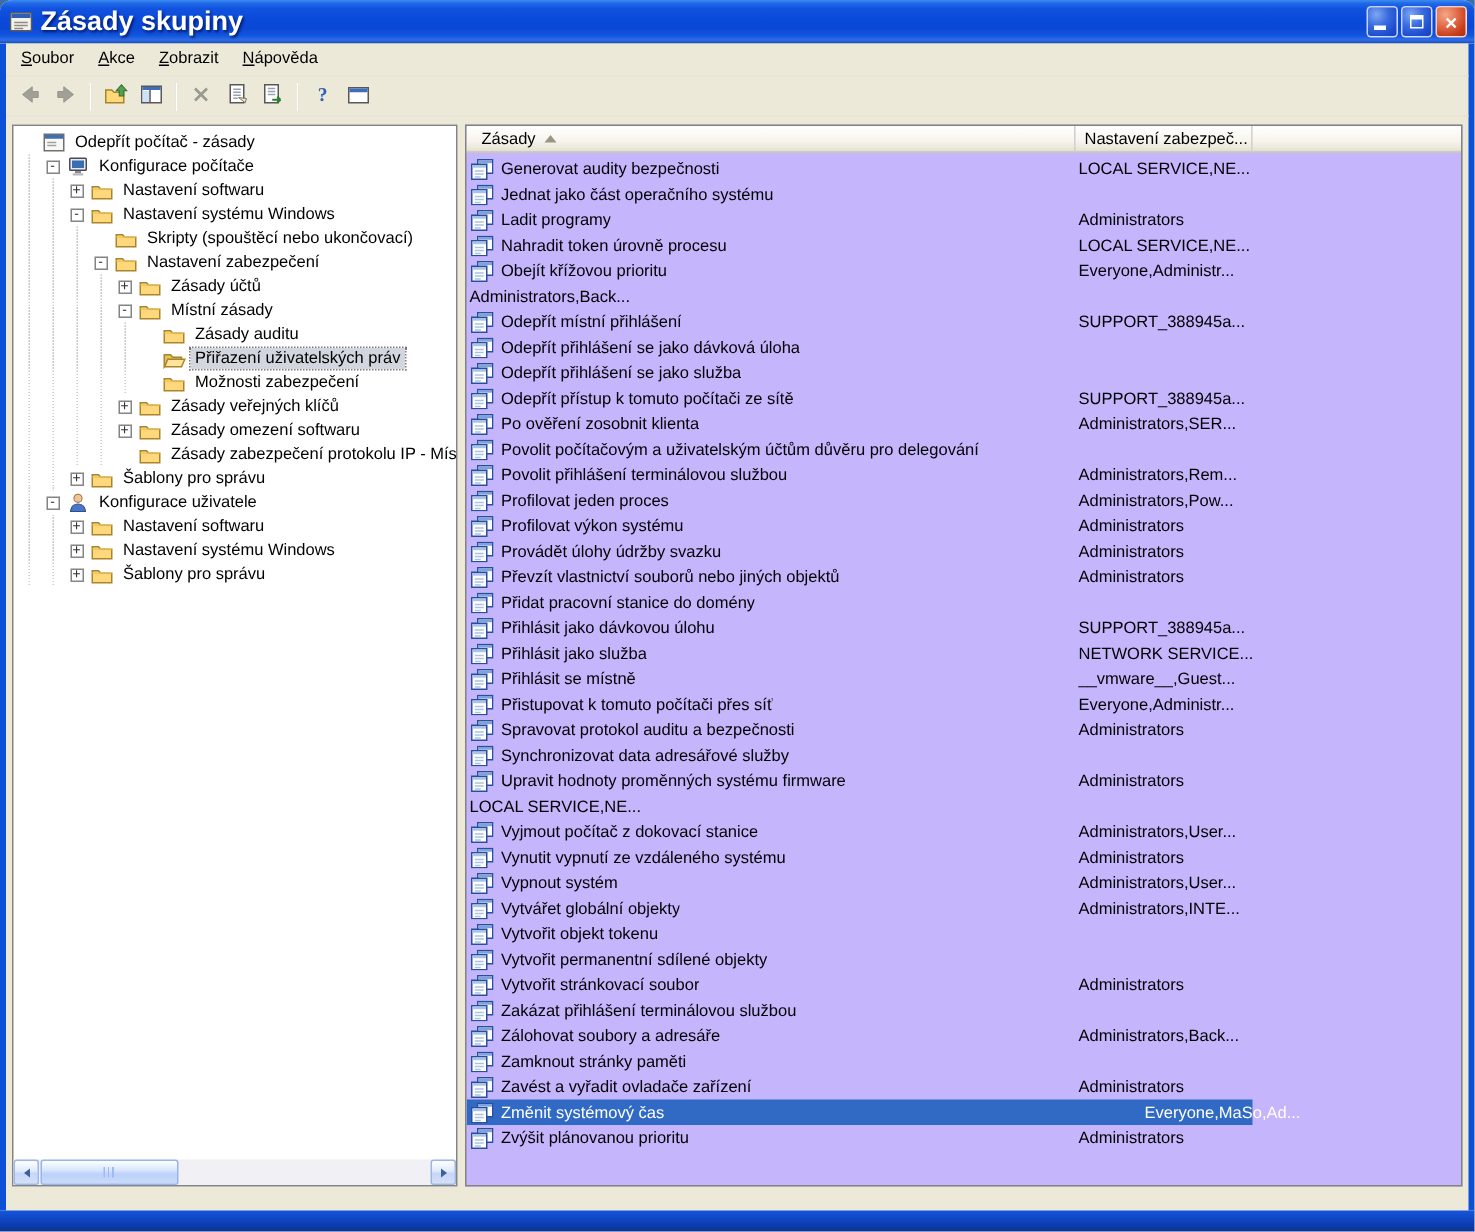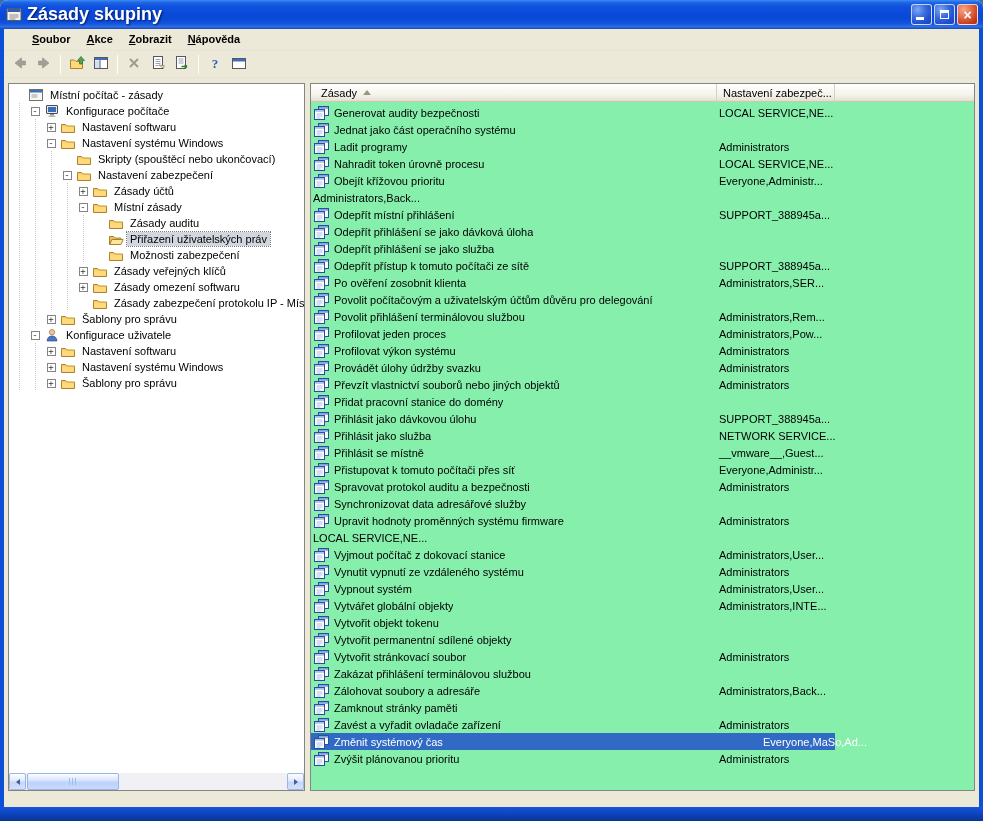--- a/index.html
+++ b/index.html
@@ -25,7 +25,7 @@
   .bottomedge{height:14px;flex:none;background:linear-gradient(180deg,#1655DE,#0C3FB4 60%,#0A3590);}
 
   
-  .menubar{height:22px;flex:none;display:flex;align-items:center;padding-left:20px;border-bottom:1px solid #E6E3D4;font-weight:bold;}
+  .menubar{height:22px;flex:none;display:flex;align-items:center;padding-left:2px;border-bottom:1px solid #E6E3D4;}
   .menu-item{padding:3px 8px 4px;cursor:default;}
   .toolbar{height:27px;flex:none;display:flex;align-items:center;padding:1px 4px;border-bottom:1px solid #E6E3D4;}
   .tb-btn{width:24px;height:23px;background:transparent;border:none;padding:0;display:flex;align-items:center;justify-content:center;}

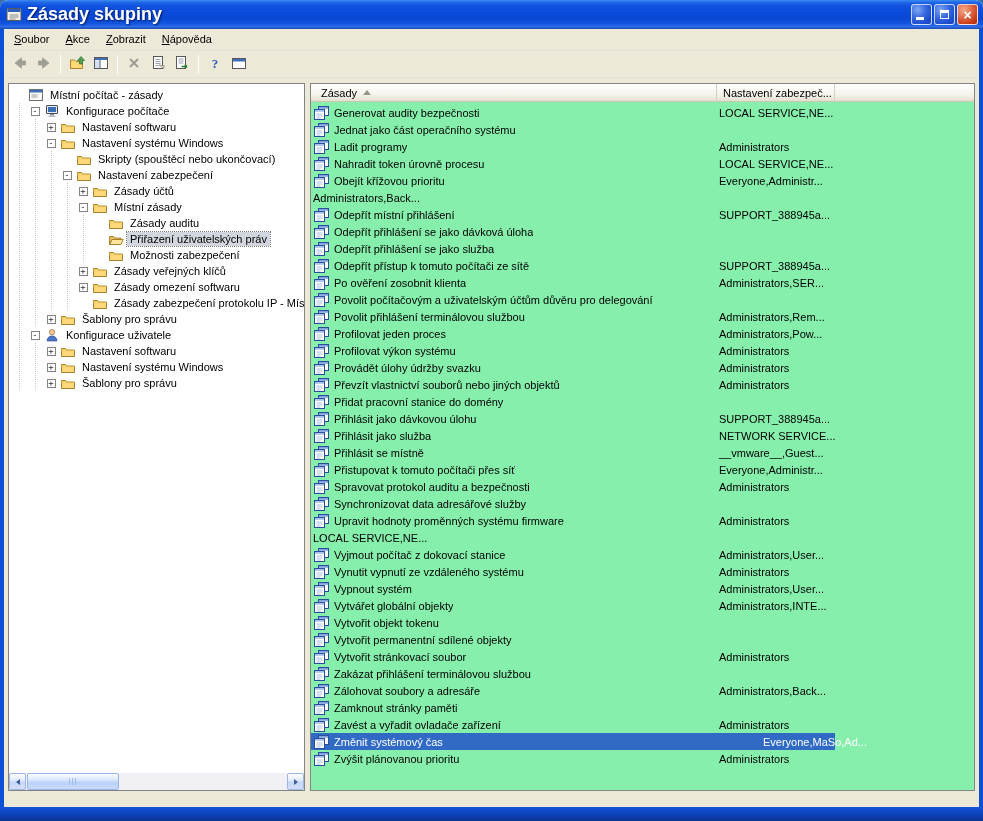--- a/index.html
+++ b/index.html
@@ -181,7 +181,7 @@
                   <path d="M3.5 7 h6 M3.5 9 h6" stroke="#A0A0A0"></path>
                 </svg>
               </span>
-              <span class="tlabel">Místní počítač - zásady</span>
+              <span class="tlabel">Odepřít počítač - zásady</span>
             </div>
             <div class="trow">
               <span class="tind"></span>

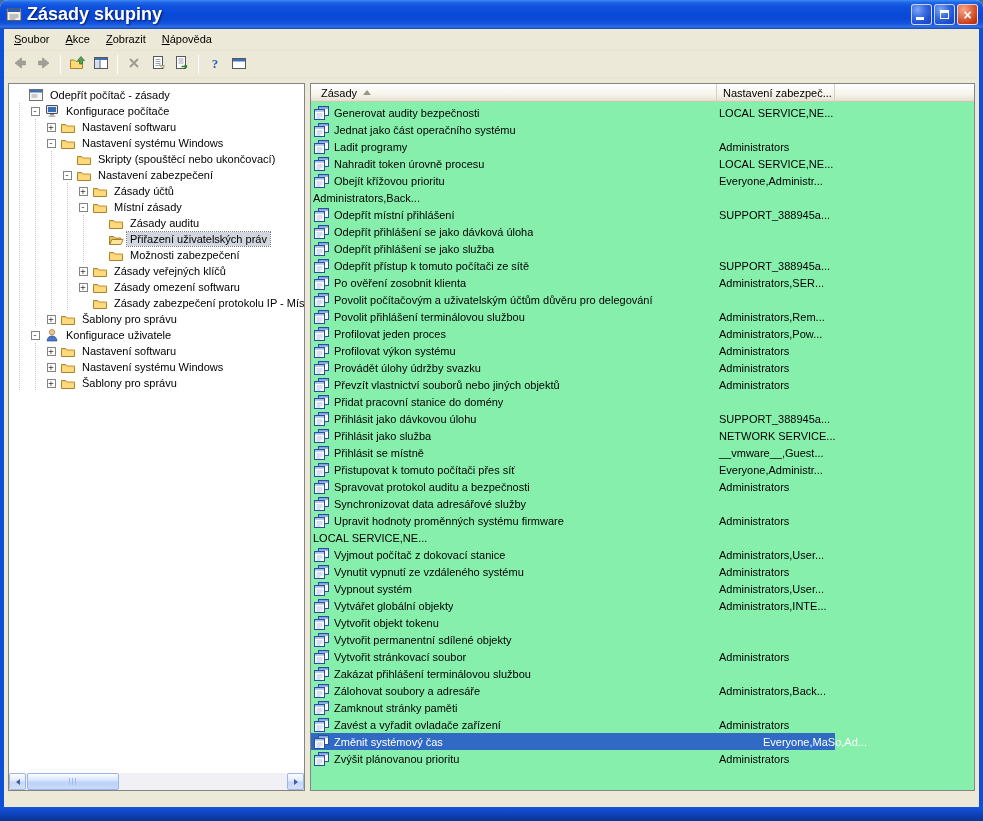--- a/index.html
+++ b/index.html
@@ -35,7 +35,7 @@
   .content{flex:1;display:flex;min-height:0;padding:5px 4px 16px 4px;}
   .tree-panel{width:297px;flex:none;background:#fff;border:1px solid #848484;display:flex;flex-direction:column;min-height:0;}
   .splitter{width:5px;flex:none;}
-  .list-panel{flex:1;background:#86efac;border:1px solid #848484;display:flex;flex-direction:column;min-height:0;overflow:hidden;}
+  .list-panel{flex:1;background:#c4b5fd;border:1px solid #848484;display:flex;flex-direction:column;min-height:0;overflow:hidden;}
 
   
   .tree-scroll{flex:1;overflow:hidden;padding:3px 0 0 2px;}

